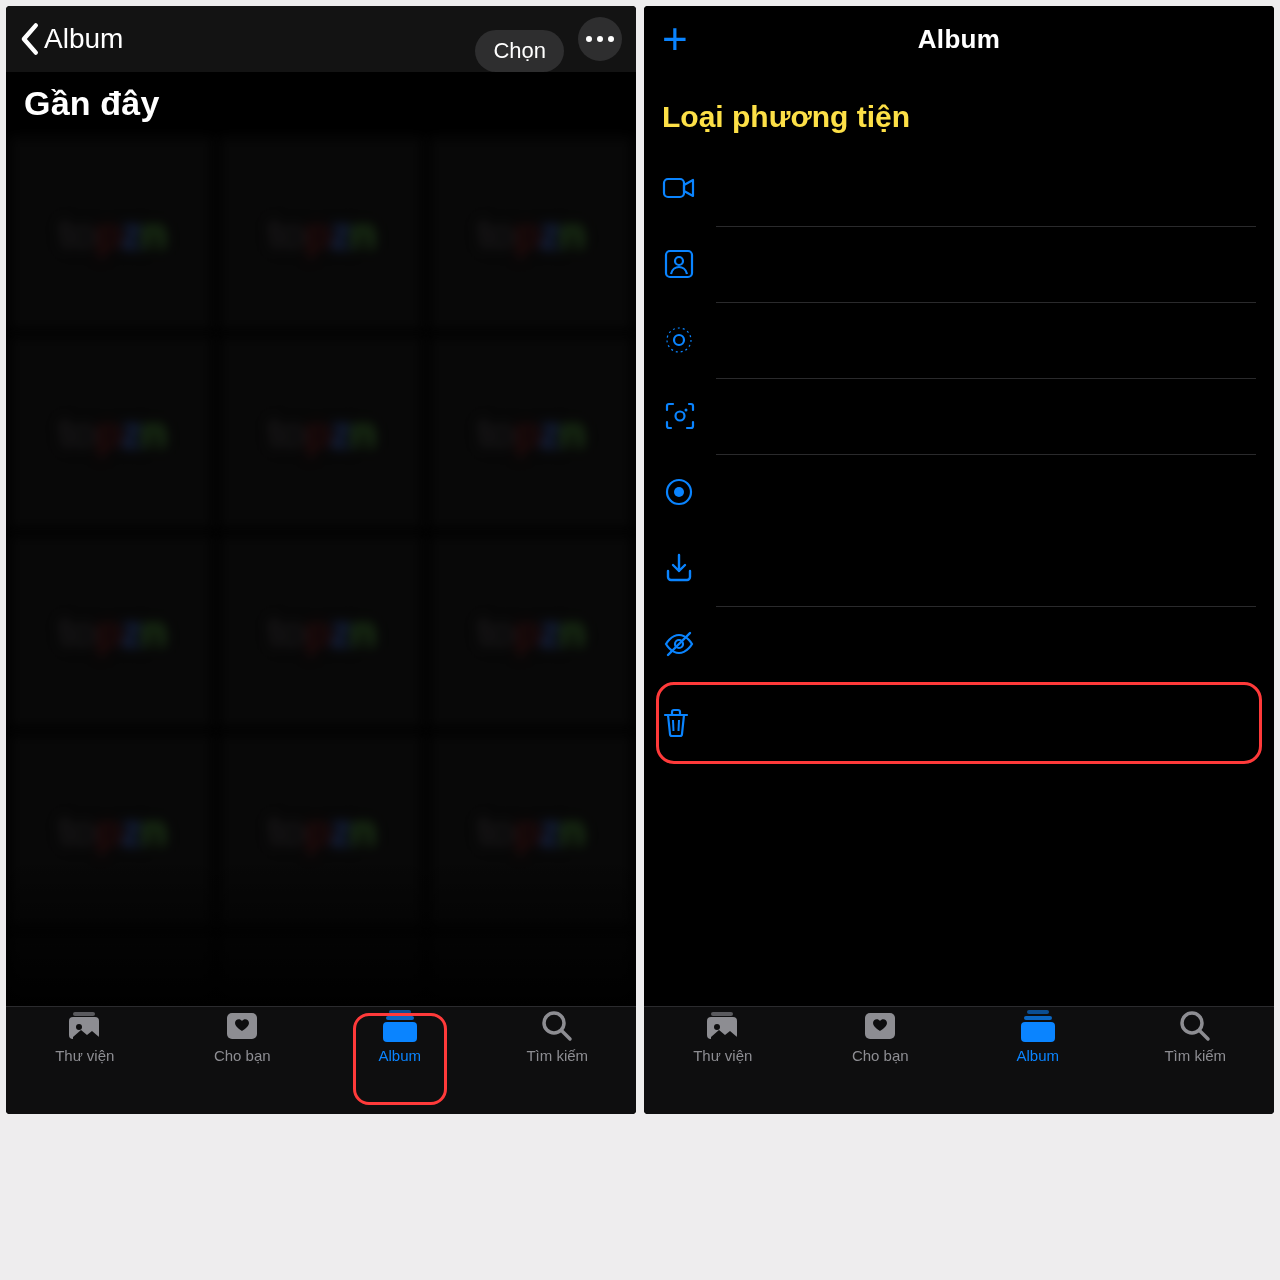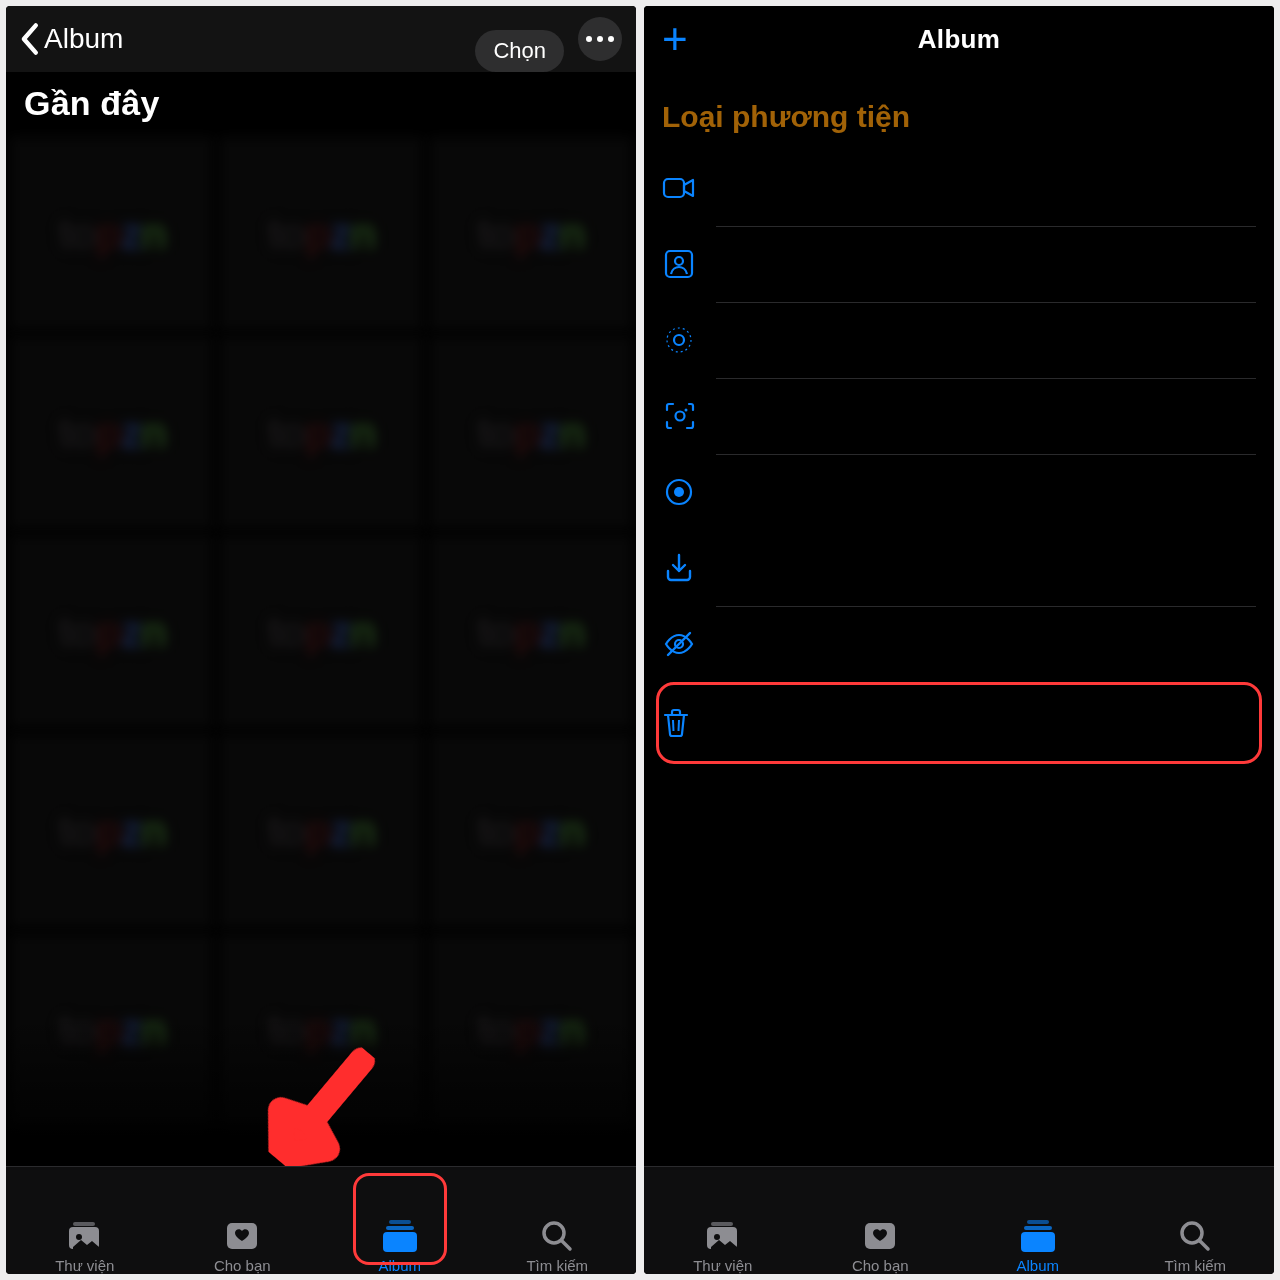--- a/index.html
+++ b/index.html
@@ -4,7 +4,7 @@
 <style>
 * { margin:0; padding:0; box-sizing:border-box; font-family:-apple-system,"SF Pro Text","Helvetica Neue",Arial,sans-serif; -webkit-font-smoothing:antialiased; }
 body { width:1280px; height:1280px; background:#eeedee; display:flex; gap:8px; padding:6px; }
-.phone { width:632px; height:1268px; background:#000; position:relative; overflow:hidden; border-radius:4px; }
+.phone { width:632px; height:1108px; background:#000; position:relative; overflow:hidden; border-radius:4px; }
 
 .topbar { height:66px; display:flex; align-items:center; padding:0 12px; position:relative; background:#131313; }
 .back { display:flex; align-items:center; color:#fff; font-size:28px; font-weight:400; cursor:pointer; }

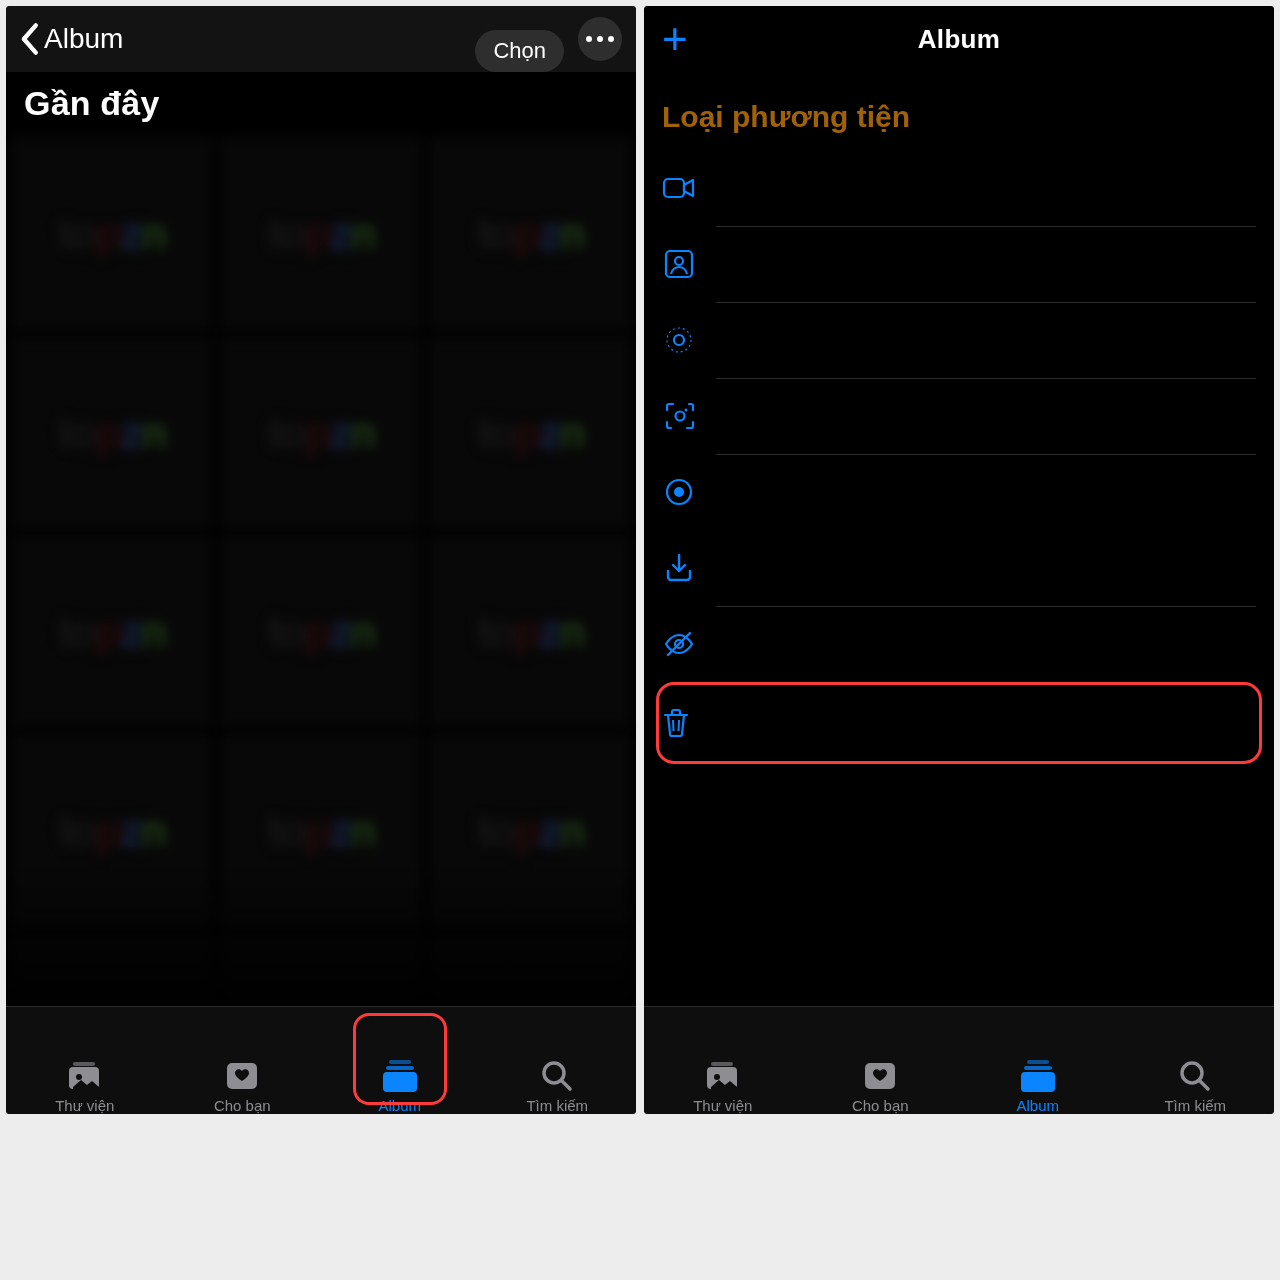--- a/index.html
+++ b/index.html
@@ -24,7 +24,7 @@
 .logo .t1{color:#3a3639;} .logo .t2{color:#5a1c1e;} .logo .t3{color:#3958a7;} .logo .t4{color:#4a8a3a;}
 
 .list-section { padding:0 18px; }
-.sec-head { color:#a16207; font-size:30px; font-weight:700; padding:38px 0 16px; }
+.sec-head { color:#fde047; font-size:30px; font-weight:700; padding:38px 0 16px; }
 .sec-head:first-child{ padding-top:28px;}
 .iconcell { width:48px; display:flex; align-items:center; justify-content:flex-start; color:#0a84ff; }
 .iconcell svg { width:34px; height:34px; }

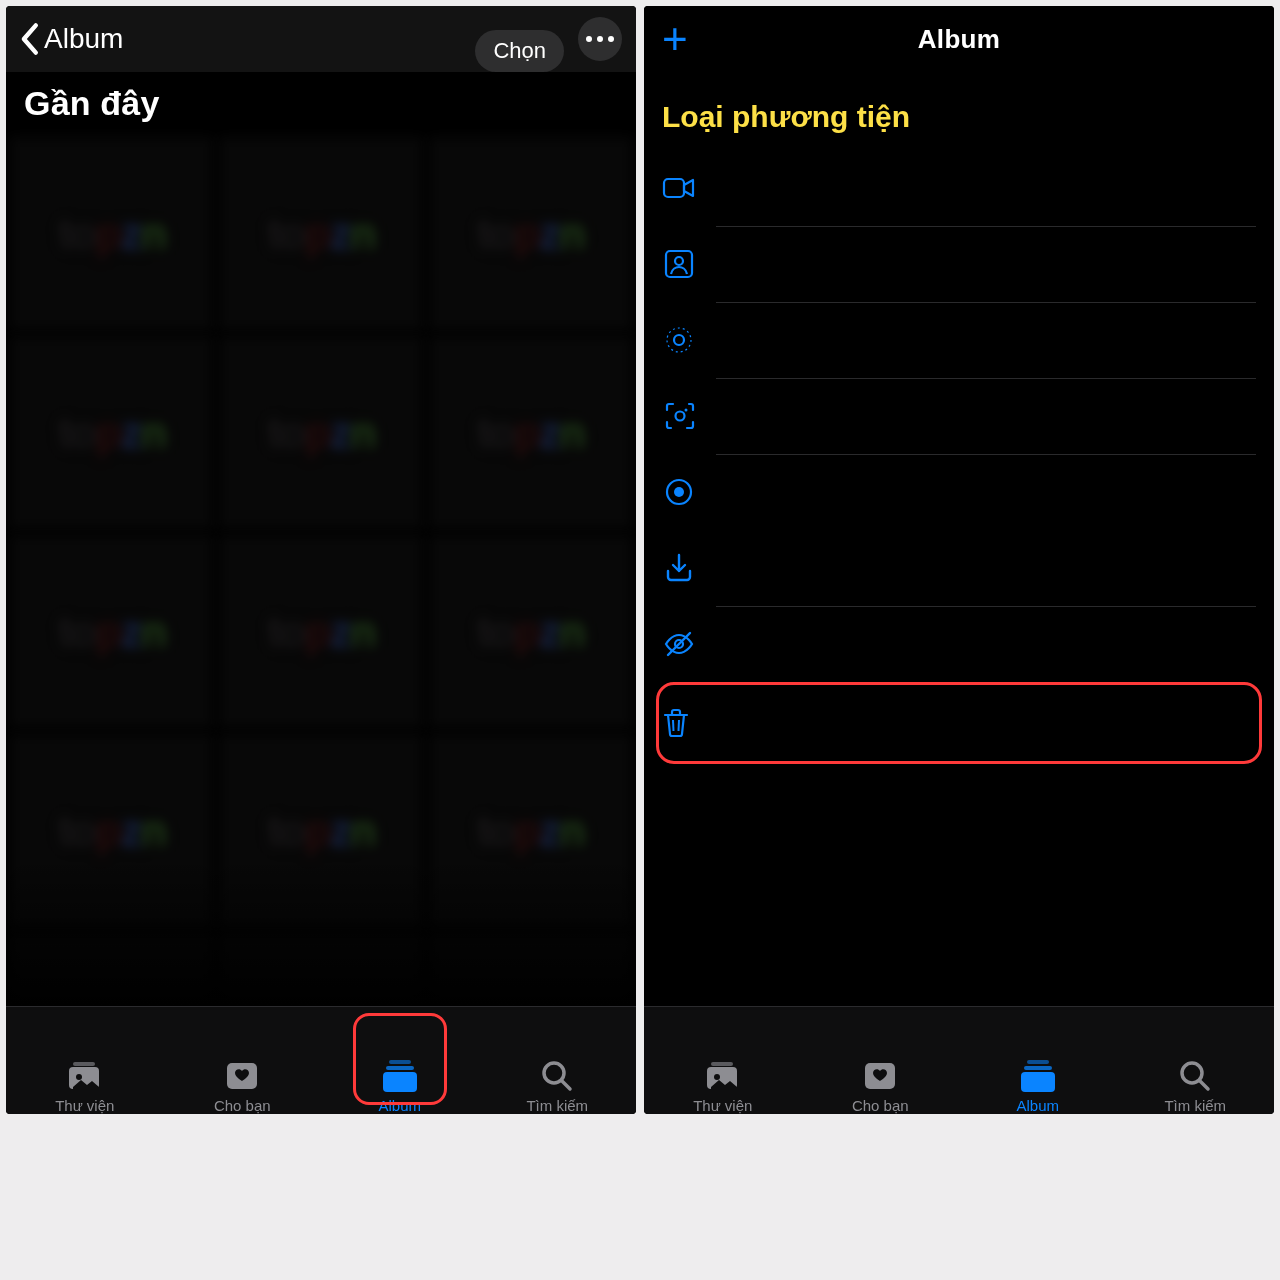--- a/index.html
+++ b/index.html
@@ -36,7 +36,7 @@
 .highlight-box { border:3.5px solid #ff3a3a; border-radius:18px; padding:0 8px 0 0; margin:0 -6px; }
 
 .tabbar { position:absolute; left:0; right:0; bottom:0; height:108px; background:#0e0e0f; border-top:.5px solid #2b2b2e; display:flex; }
-.tab { flex:1; display:flex; flex-direction:column; align-items:center; justify-content:flex-end; gap:4px; color:#8d8d92; font-size:15px; cursor:pointer; position:relative; }
+.tab { flex:1; display:flex; flex-direction:column; align-items:center; justify-content:flex-start; gap:4px; color:#8d8d92; font-size:15px; cursor:pointer; position:relative; }
 .tab.active { color:#0a84ff; }
 .tab svg { width:40px; height:36px; }
 .tab-hl { position:absolute; top:6px; left:50%; transform:translateX(-50%); width:94px; height:92px; border:3.5px solid #ff3a3a; border-radius:16px; pointer-events:none; }

